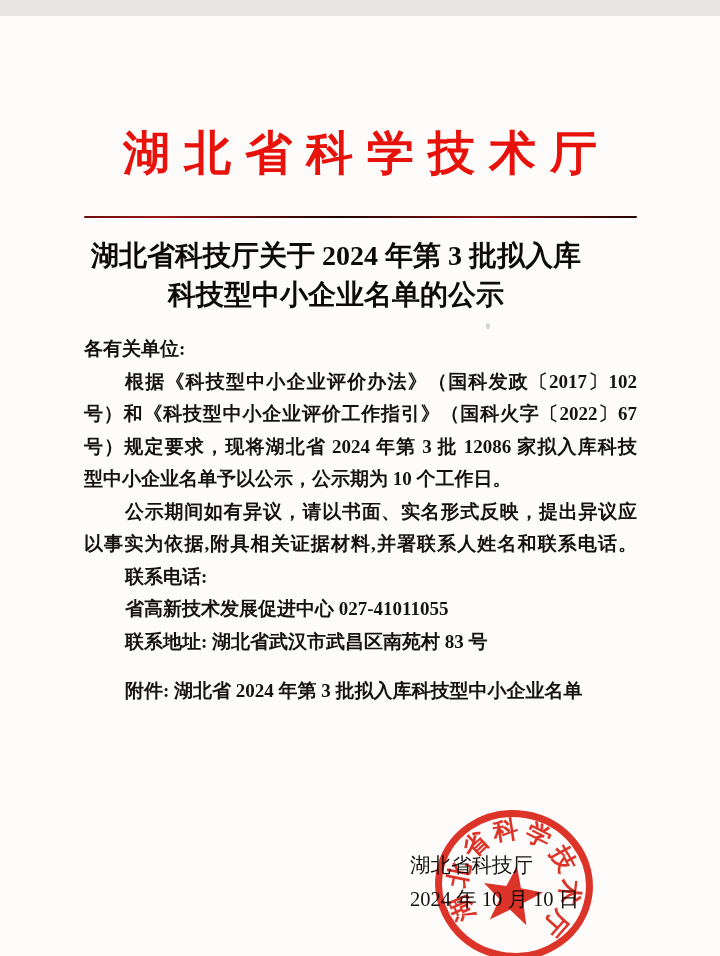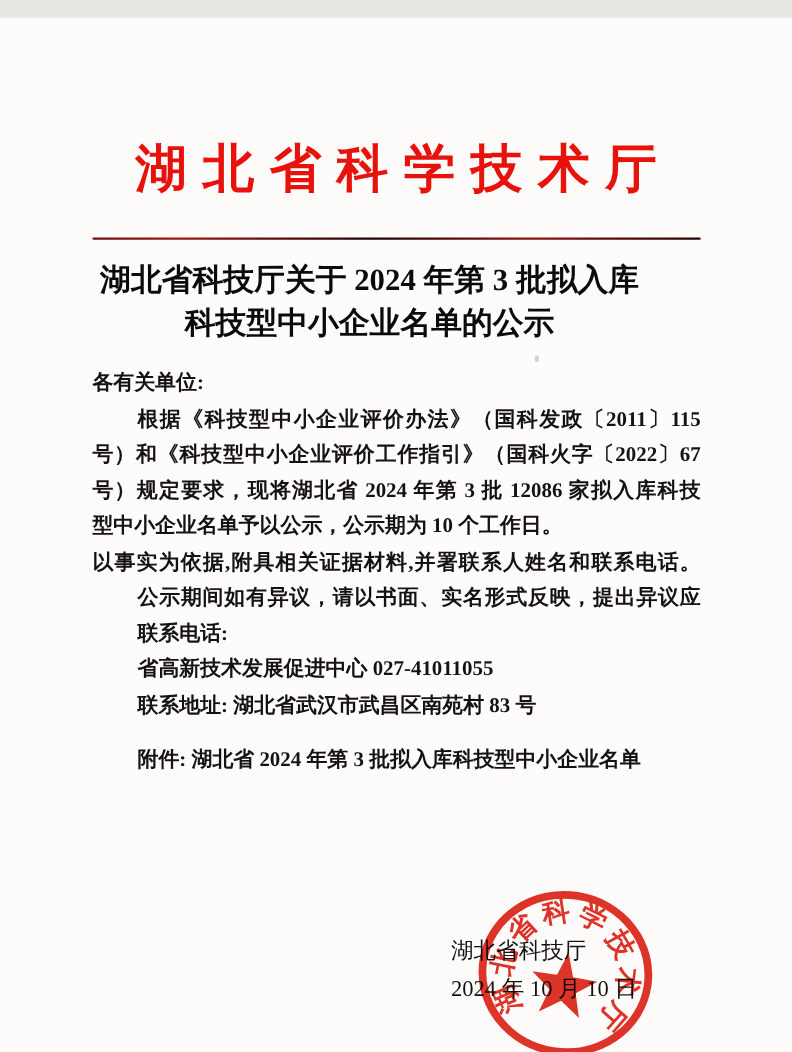--- a/index.html
+++ b/index.html
@@ -101,7 +101,7 @@
 
   <div class="body-block">
       <div class="bline">各有关单位:</div>
-      <div class="bline indent fill">根据《科技型中小企业评价办法》（国科发政〔2011〕115</div>
+      <div class="bline indent fill">根据《科技型中小企业评价办法》（国科发政〔2017〕102</div>
       <div class="bline fill">号）和《科技型中小企业评价工作指引》（国科火字〔2022〕67</div>
       <div class="bline fill">号）规定要求，现将湖北省 2024 年第 3 批 12086 家拟入库科技</div>
       <div class="bline">型中小企业名单予以公示，公示期为 10 个工作日。</div>

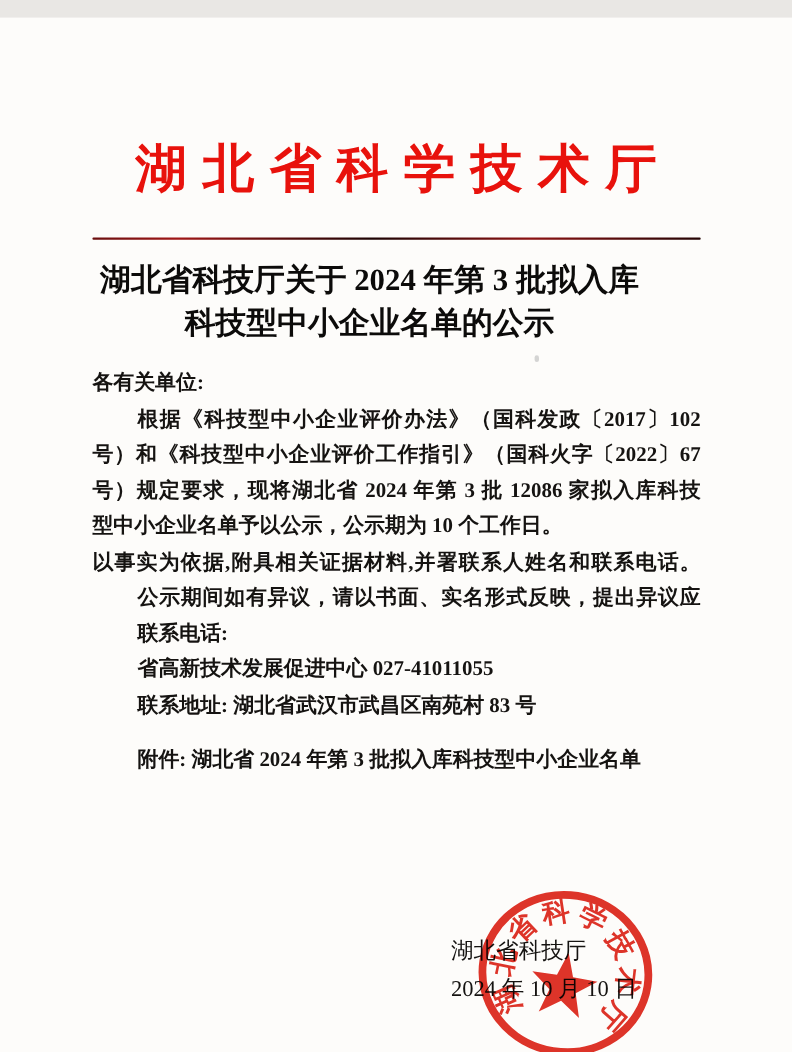--- a/index.html
+++ b/index.html
@@ -105,8 +105,8 @@
       <div class="bline fill">号）和《科技型中小企业评价工作指引》（国科火字〔2022〕67</div>
       <div class="bline fill">号）规定要求，现将湖北省 2024 年第 3 批 12086 家拟入库科技</div>
       <div class="bline">型中小企业名单予以公示，公示期为 10 个工作日。</div>
+      <div class="bline indent fill">公示期间如有异议，请以书面、实名形式反映，提出异议应</div>
       <div class="bline fill">以事实为依据,附具相关证据材料,并署联系人姓名和联系电话。</div>
-      <div class="bline indent fill">公示期间如有异议，请以书面、实名形式反映，提出异议应</div>
       <div class="bline indent">联系电话:</div>
       <div class="bline indent">省高新技术发展促进中心  027-41011055</div>
       <div class="bline indent">联系地址: 湖北省武汉市武昌区南苑村 83 号</div>

